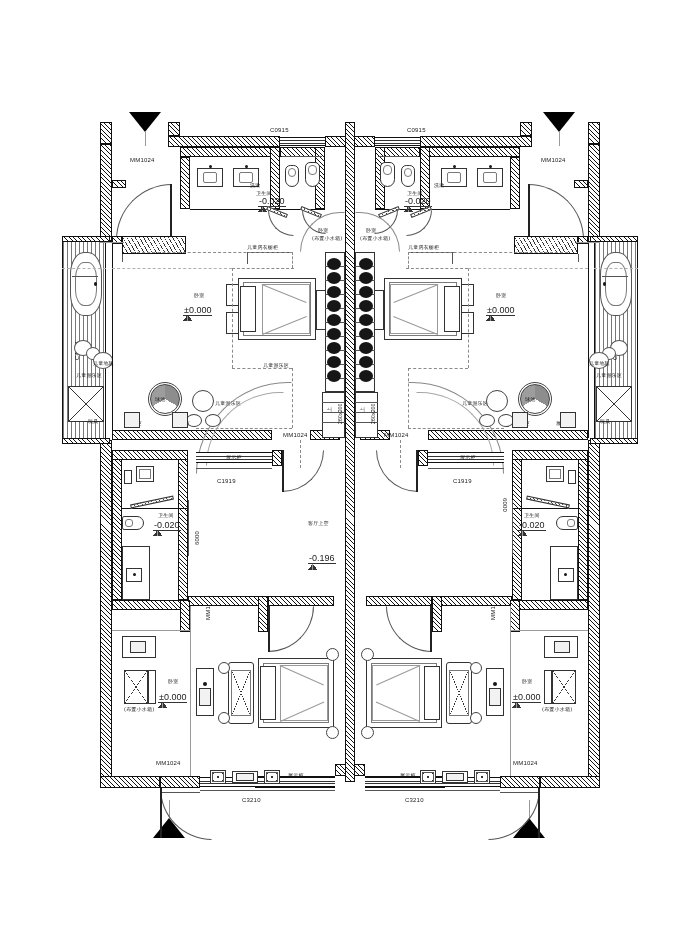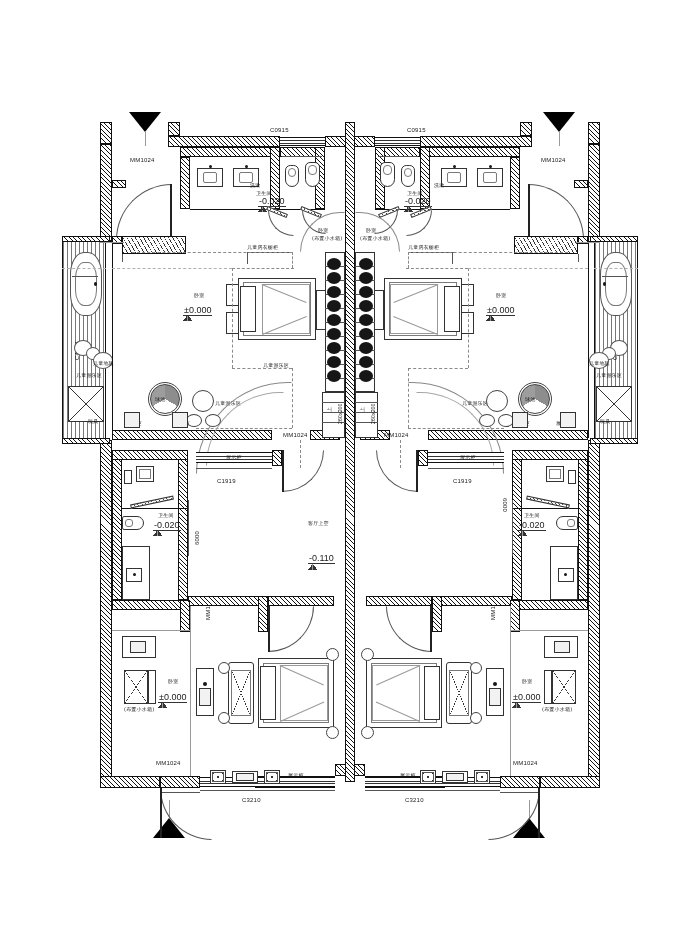--- a/index.html
+++ b/index.html
@@ -472,7 +472,7 @@
 
   <div class="t cjk5" style="left:308px;top:520px;">客厅上空</div>
   <div class="elev s9" style="left:308px;top:553px;">
-    <span class="num">-0.110</span>
+    <span class="num">-0.196</span>
   </div>
   <div class="elevtri" style="left:308px;top:564px;"></div>
 

